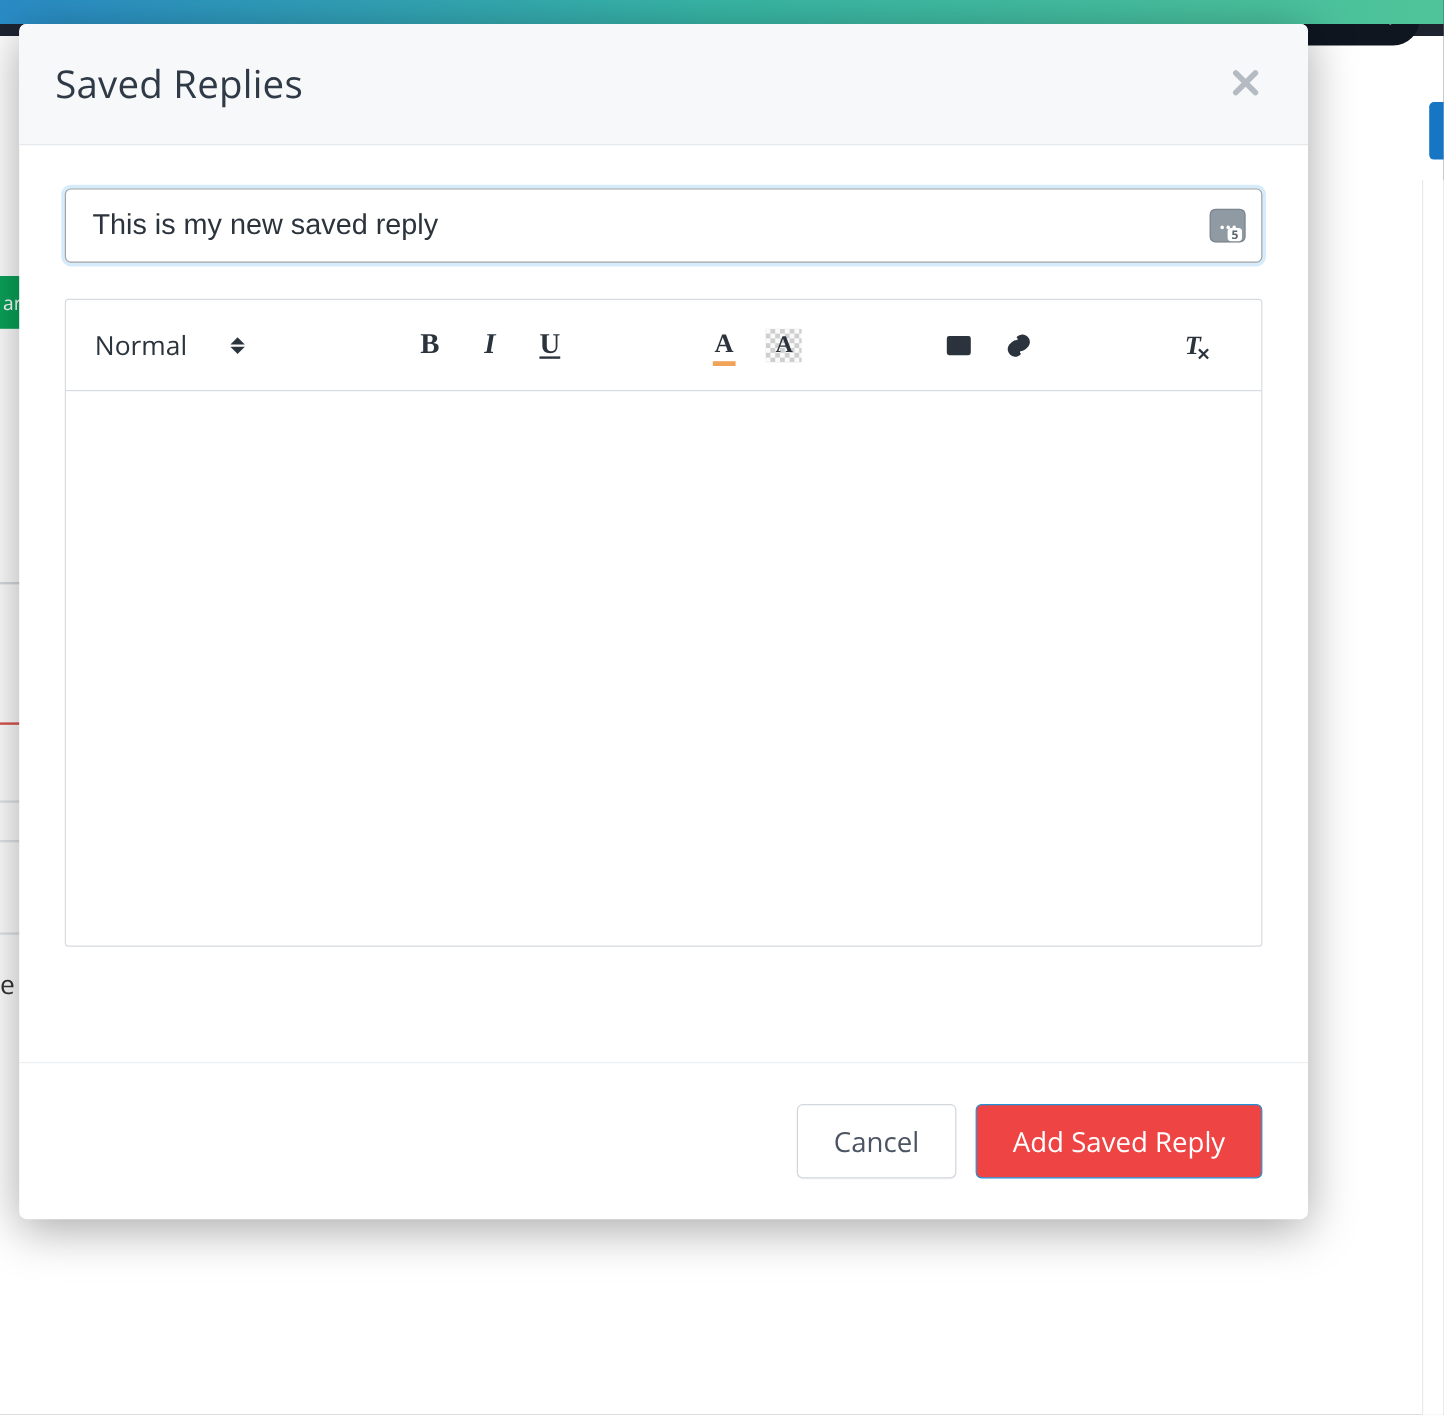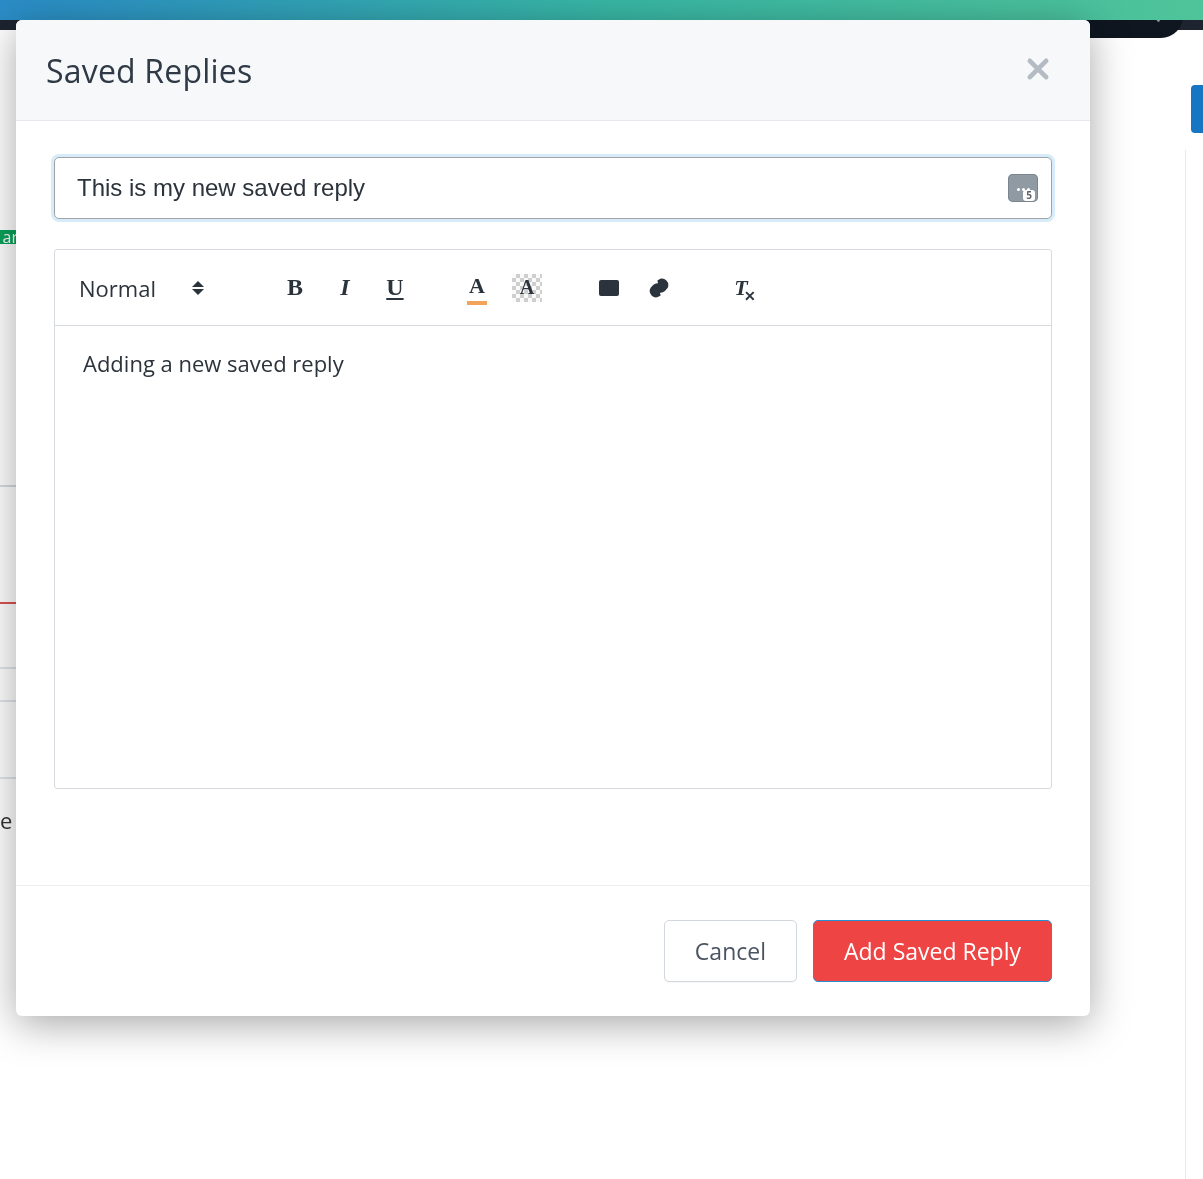--- a/index.html
+++ b/index.html
@@ -26,7 +26,7 @@
   }
   .search-pill .mag { margin-left: auto; }
   .green-chip {
-    position: absolute; top: 230px; left: 0; width: 20px; height: 14px; background: #0aa35a;
+    position: absolute; top: 230px; left: 0; width: 20px; height: 44px; background: #0aa35a;
     color: #fff; font-size: 16px; display:flex; align-items:center; justify-content:flex-end; padding-right:2px;
   }
   .red-line { position:absolute; left:0; top:602px; width:20px; height:2px; background:#d9534f;}

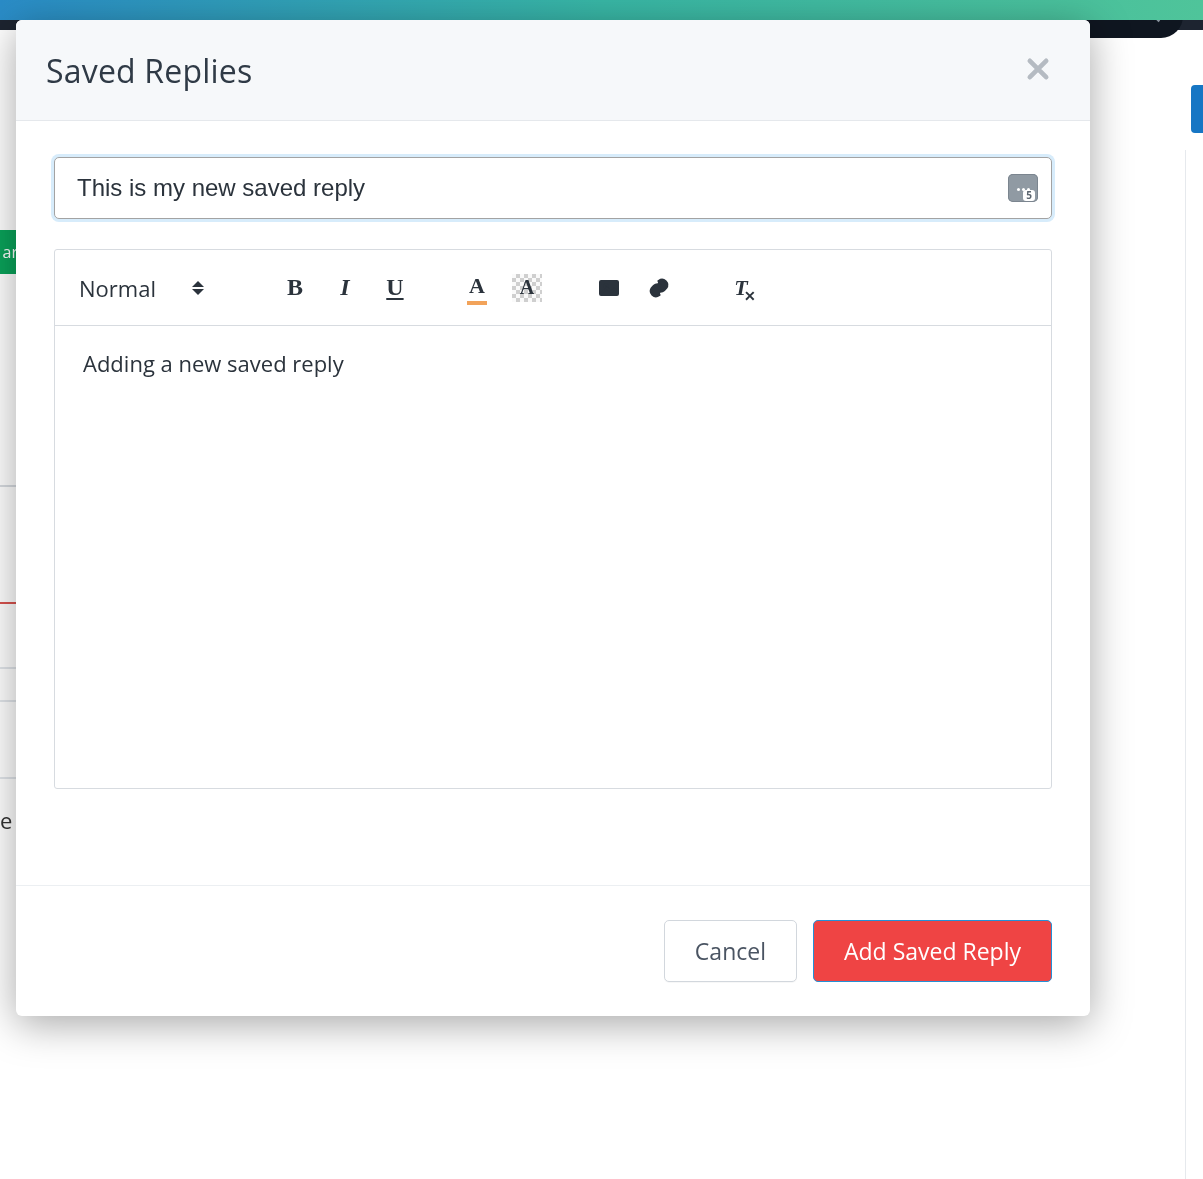--- a/index.html
+++ b/index.html
@@ -78,7 +78,7 @@
   }
   .toolbar {
     border-bottom: 1px solid #d7dbe0; height: 76px; display:flex; align-items:center;
-    padding: 0 24px; gap: 16px;
+    padding: 0 24px; gap: 16px; justify-content: space-between;
   }
   .tool-group { display:flex; align-items:center; gap: 20px; padding: 0 18px;}
   .tool-group:first-child{ padding-left:0;}

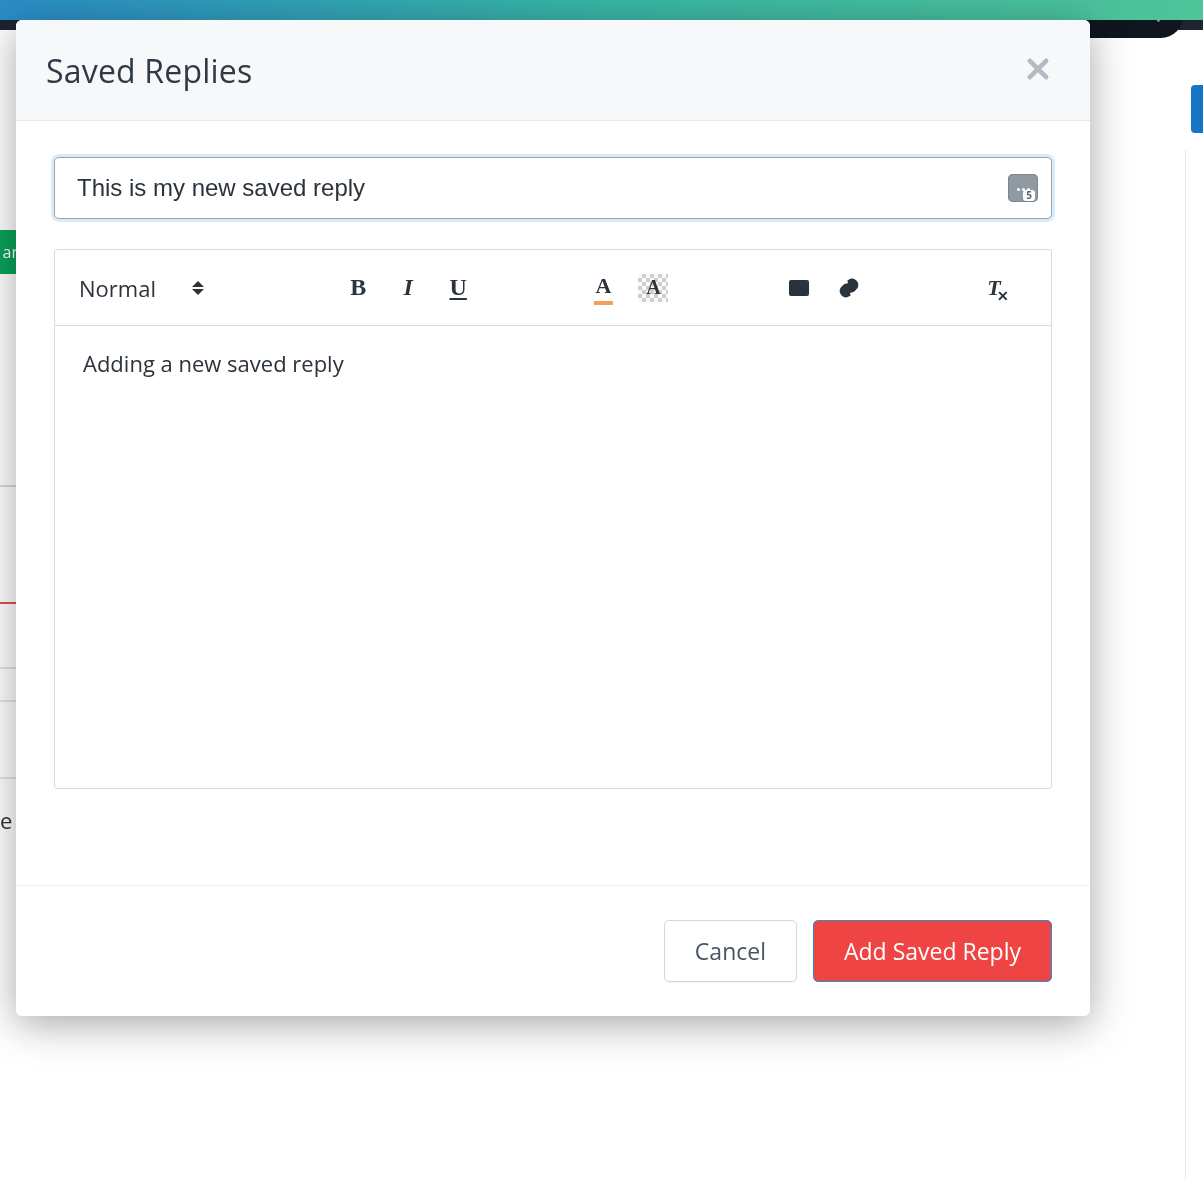--- a/index.html
+++ b/index.html
@@ -212,7 +212,6 @@
             </div>
         </div>
       </div>
-      <div class="editor-area" contenteditable="true" style="">Adding a new saved reply</div>
     </div>
   </div>
 

